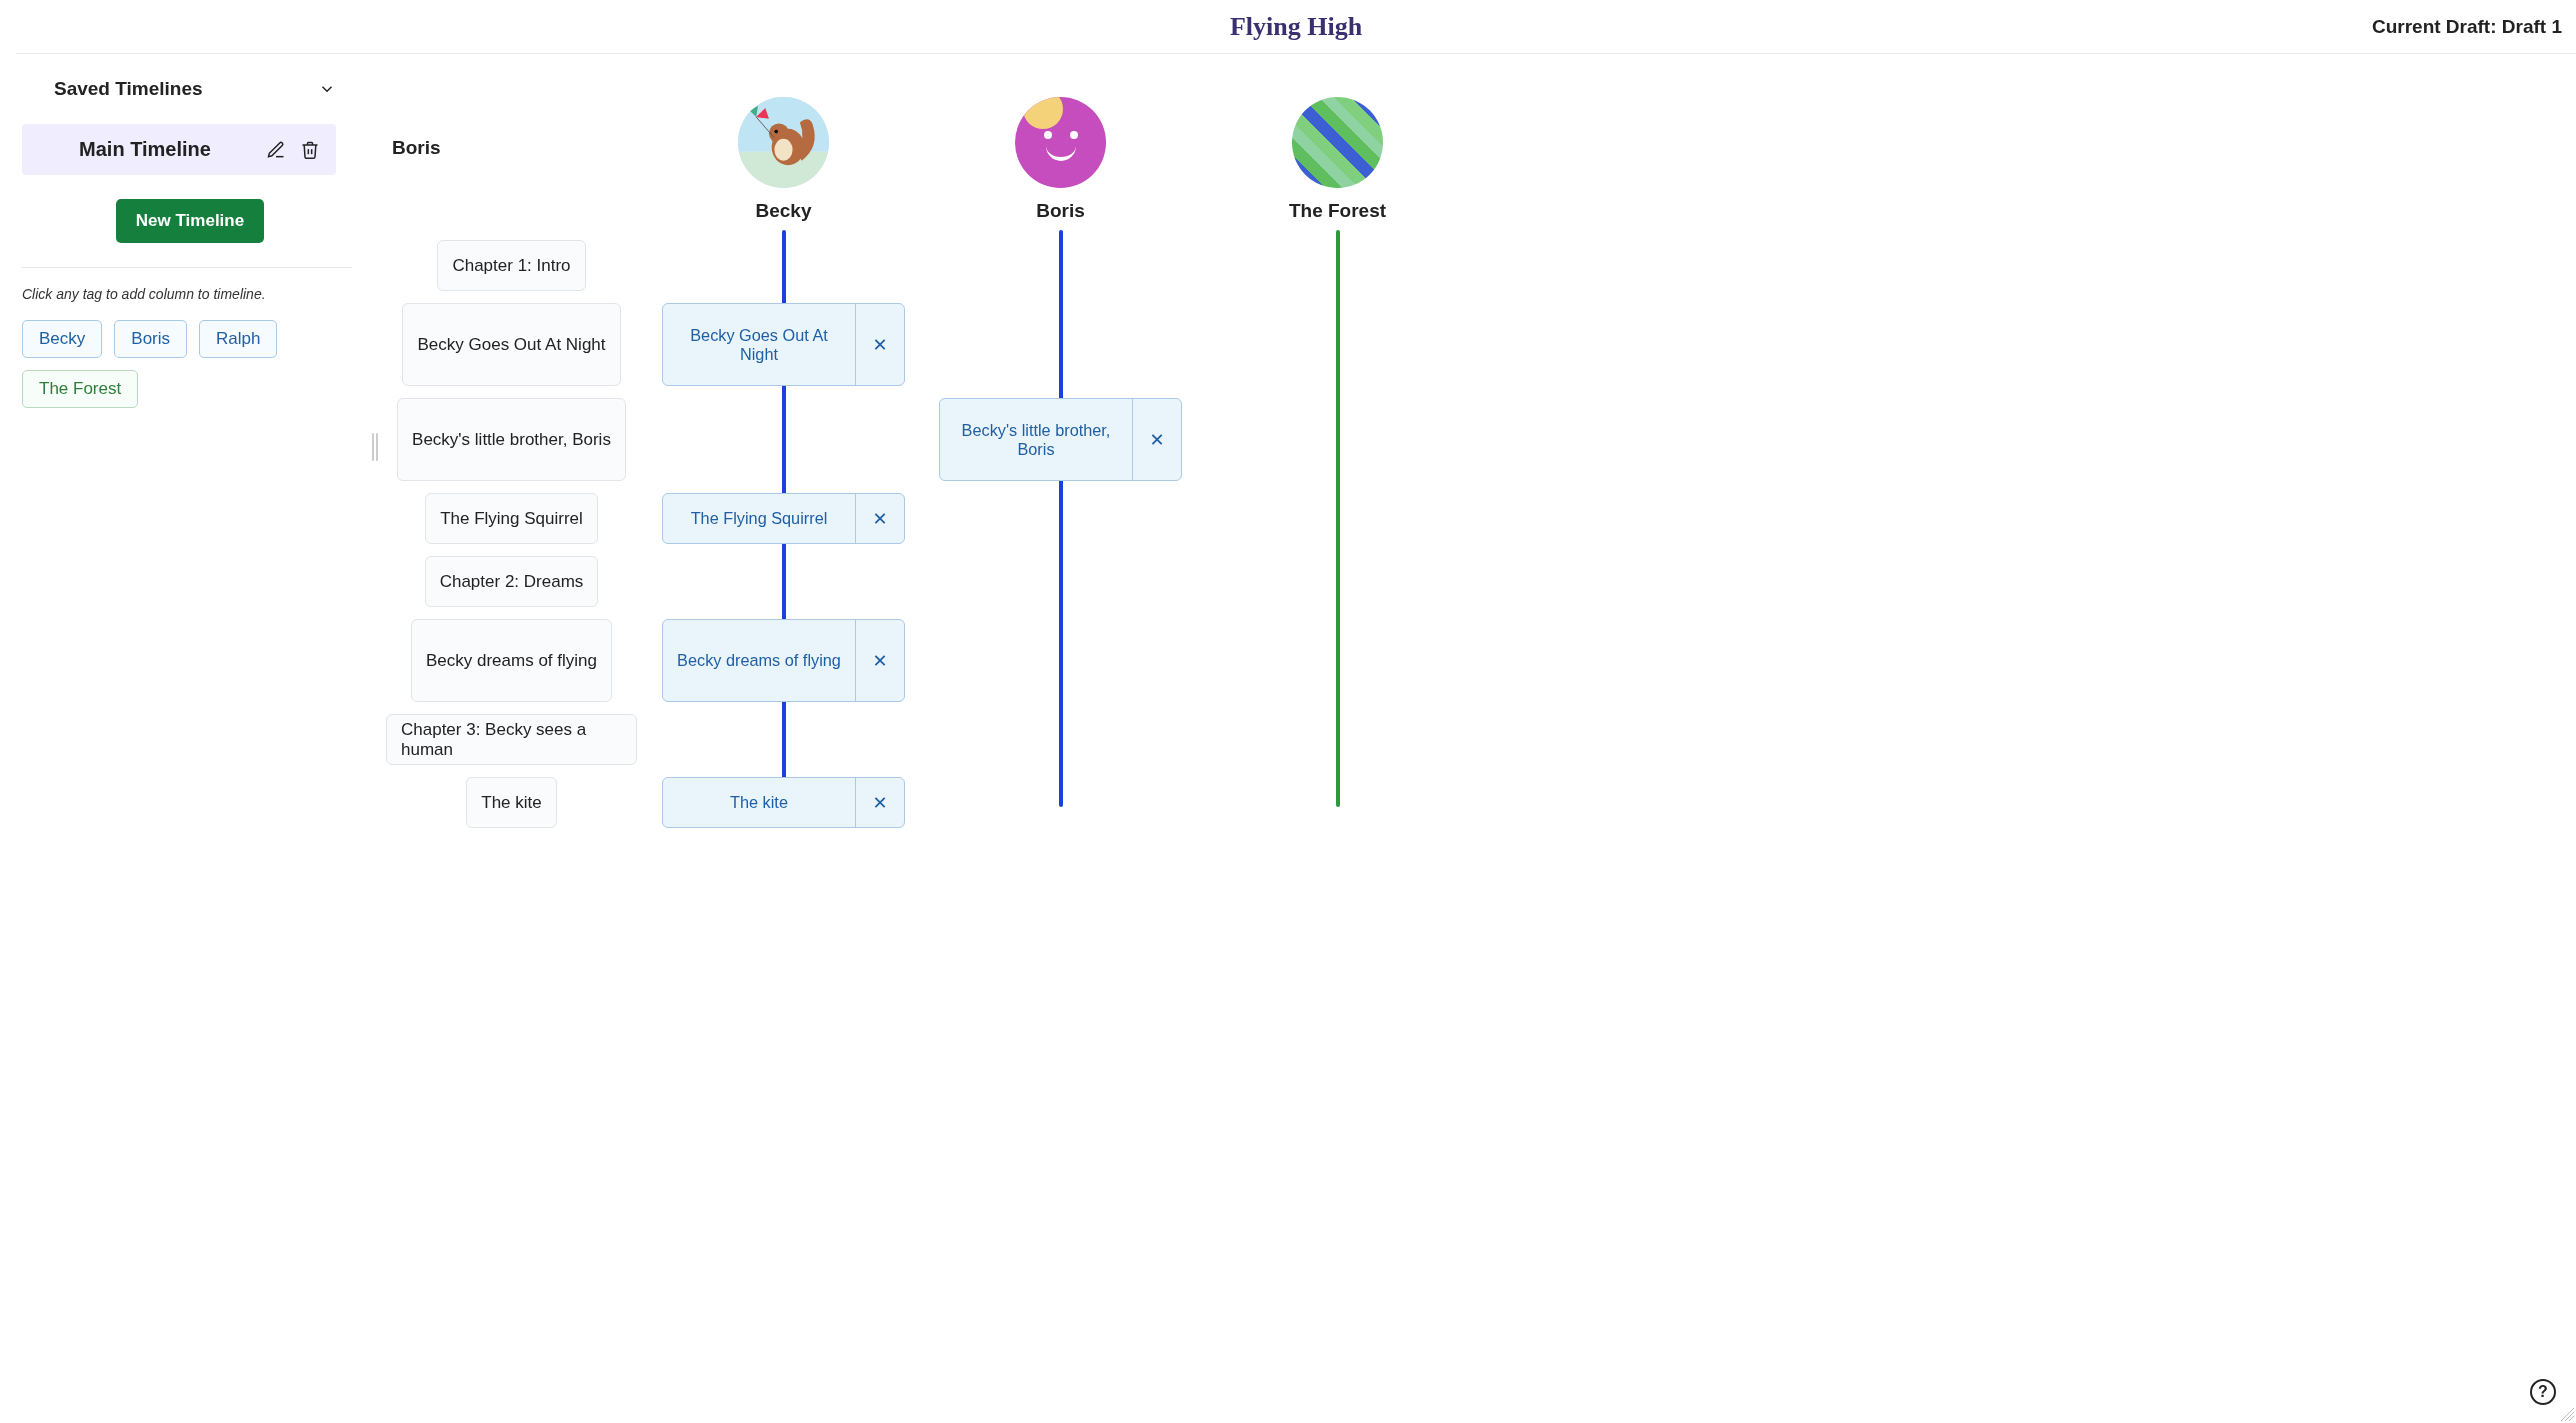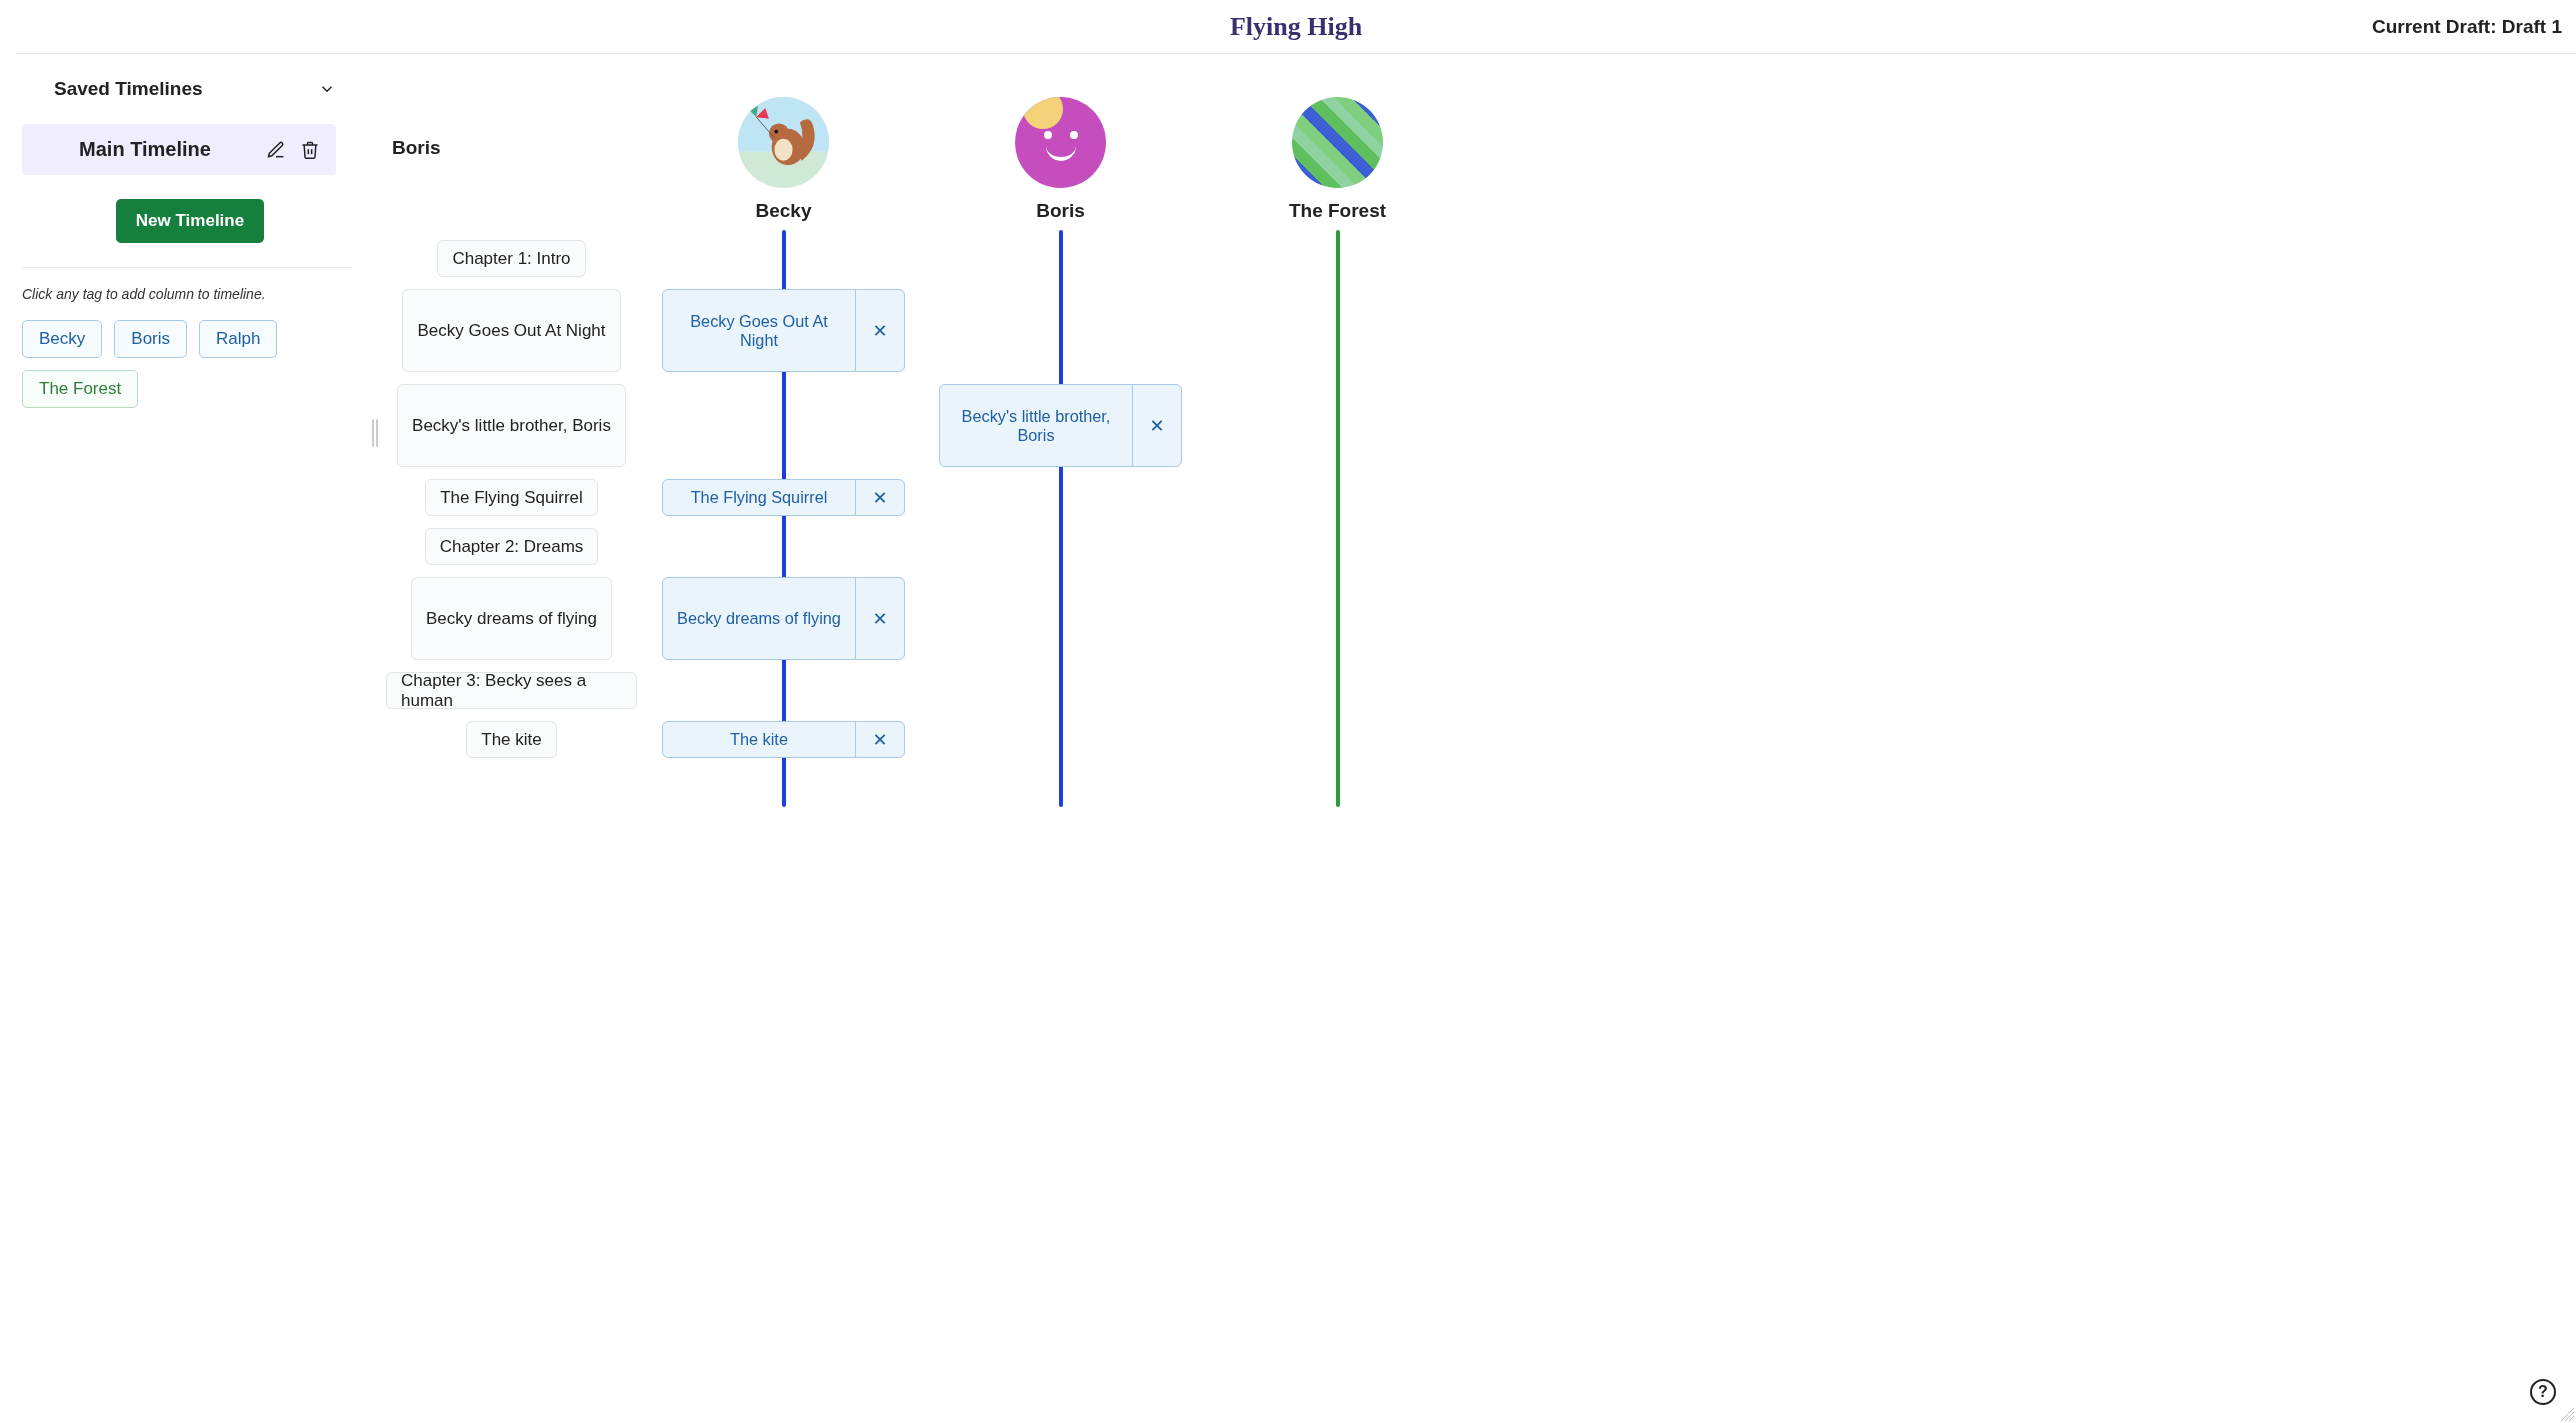--- a/index.html
+++ b/index.html
@@ -202,7 +202,7 @@
     justify-content: center;
     align-items: center;
   }
-  .row-h52 { height: 37px; }
+  .row-h52 { height: 51px; }
   .row-h68 { height: 83px; }
 
   .scene-card {

